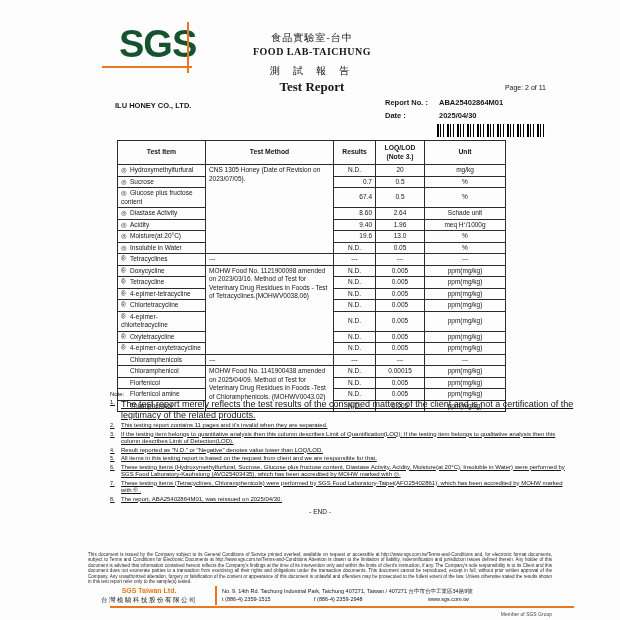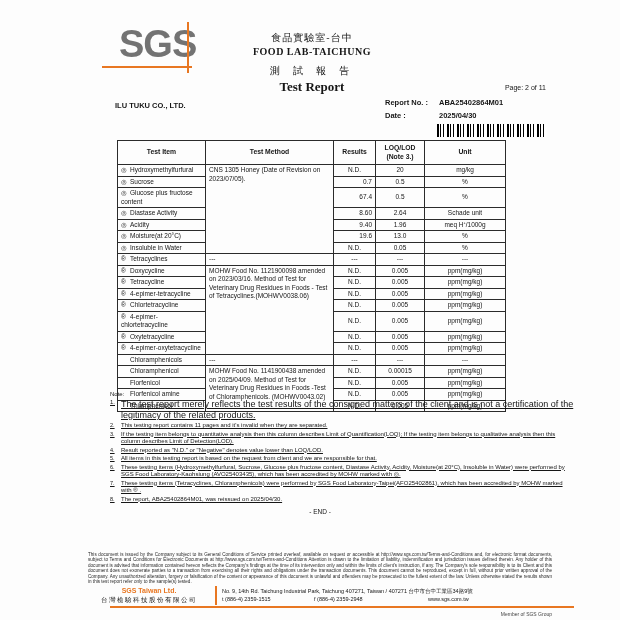--- a/index.html
+++ b/index.html
@@ -10,7 +10,7 @@
   
   .logo { position:absolute; left:98px; top:22px; width:96px; height:52px; }
   .logo-text { position:absolute; left:21px; top:0px; font-size:38px; font-weight:bold;
-               color:#737373; letter-spacing:-1px; line-height:44px; }
+               color:#14532d; letter-spacing:-1px; line-height:44px; }
   .logo-hline { position:absolute; left:4px; top:44px; width:90px; height:2px; background:#e87722; }
   .logo-vline { position:absolute; left:89px; top:0px; width:2px; height:51px; background:#e87722; }
 

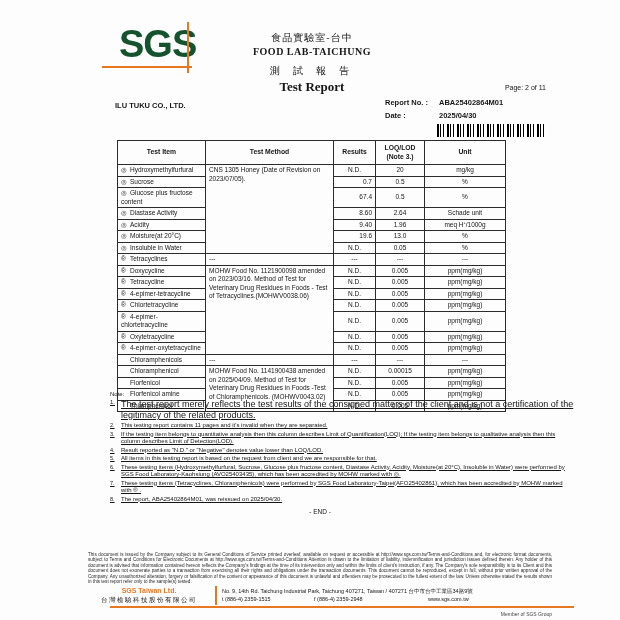--- a/index.html
+++ b/index.html
@@ -85,7 +85,7 @@
   <div class="page-info">Page: 2 of 11</div>
 
   <div class="client">
-    <div>ILU TUKU CO., LTD.</div>
+    <div>ILU HONEY CO., LTD.</div>
   </div>
 
   <div class="meta">

